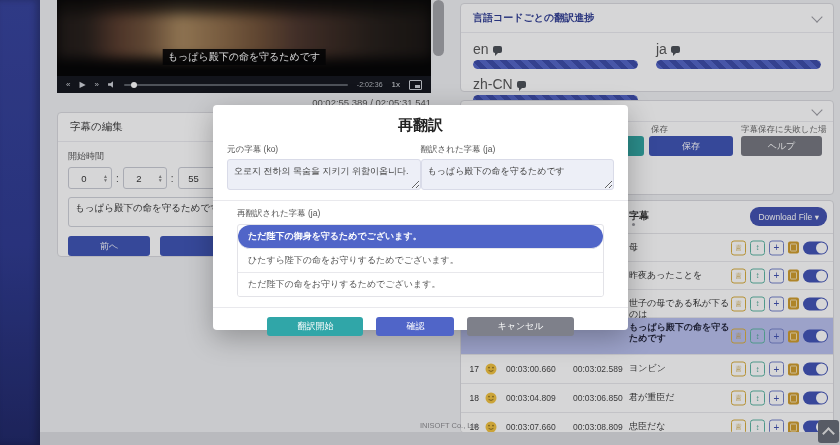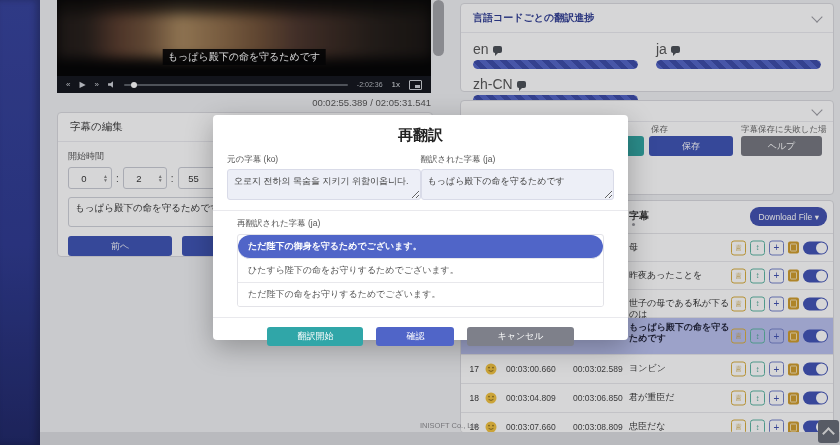--- a/index.html
+++ b/index.html
@@ -123,7 +123,7 @@
 
   
   .backdrop{position:absolute;left:0;top:0;right:0;bottom:0;background:rgba(25,28,36,.18);z-index:40;}
-  .modal{position:absolute;left:213px;top:115px;width:415px;height:225px;background:#fff;border-radius:4px;
+  .modal{position:absolute;left:213px;top:105px;width:415px;height:225px;background:#fff;border-radius:4px;
         box-shadow:0 8px 28px rgba(0,0,0,.28);z-index:50;}
   .modal-title{text-align:center;font-size:15px;font-weight:bold;color:#222;padding-top:11px;}
   .modal-fields{display:flex;gap:0;padding:9px 14px 0;}

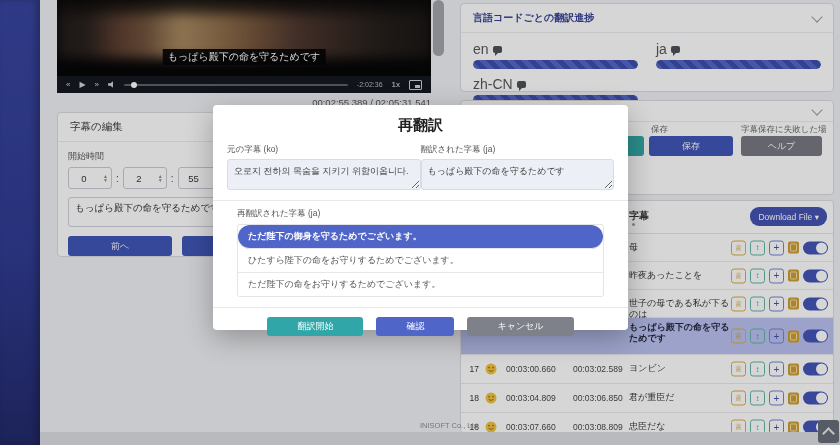--- a/index.html
+++ b/index.html
@@ -66,7 +66,7 @@
         color:#333;padding:4px 6px;resize:none;font-family:inherit;box-sizing:border-box;display:block;}
   .editor-buttons{display:flex;gap:10px;margin-top:9px;}
   .btn-indigo{background:#3c52b4;color:#fff;border:none;border-radius:3px;font-size:9px;height:20px;}
-  .btn-prev{width:104px;}
+  .btn-prev{width:82px;}
   .btn-next{width:122px;}
 
   

